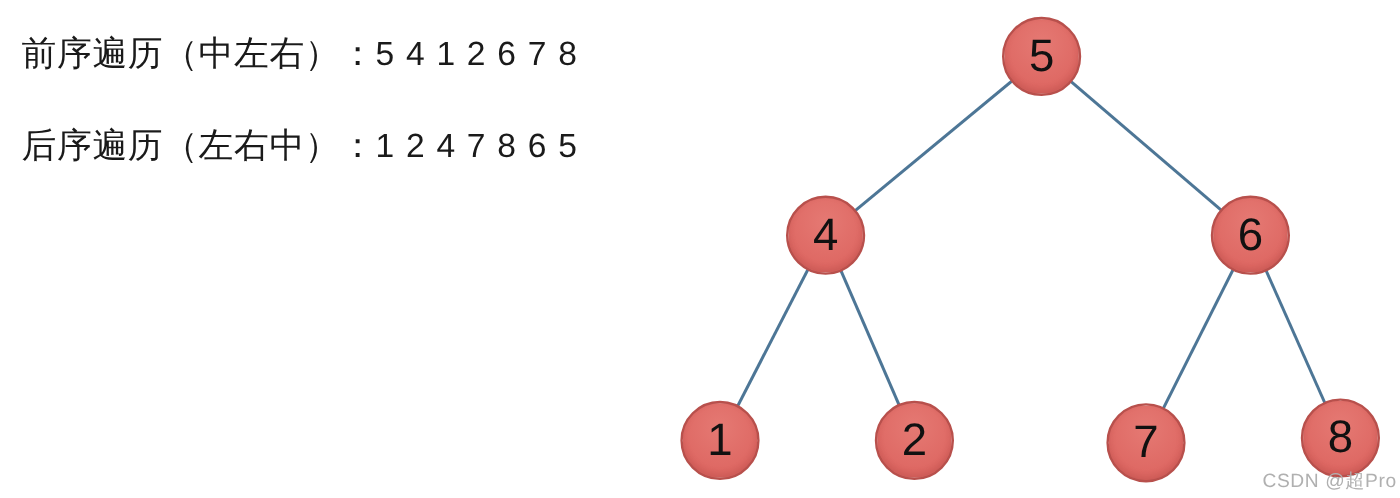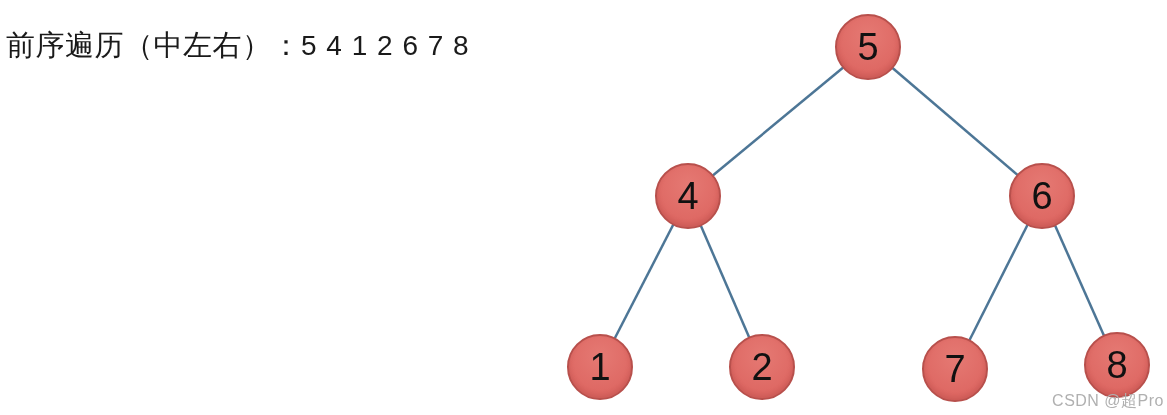--- a/index.html
+++ b/index.html
@@ -14,7 +14,7 @@
   }
   .traversals {
     position: absolute;
-    left: 6px;
+    left: 18px;
     top: 28px;
   }
   .trav-row {

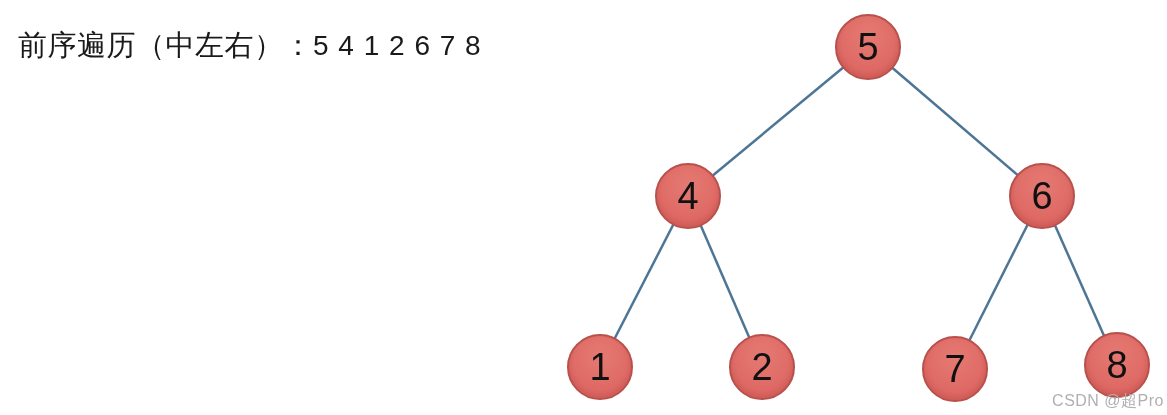--- a/index.html
+++ b/index.html
@@ -72,6 +72,9 @@
     <div class="trav-row">
       <span class="trav-label">前序遍历（中左右）：</span><span class="trav-seq">5 4 1 2 6 7 8</span>
     </div>
+    <div class="trav-row">
+      <span class="trav-label">后序遍历（左右中）：</span><span class="trav-seq">1 2 4 7 8 6 5</span>
+    </div>
   </div>
 
   <svg class="edges-svg">

